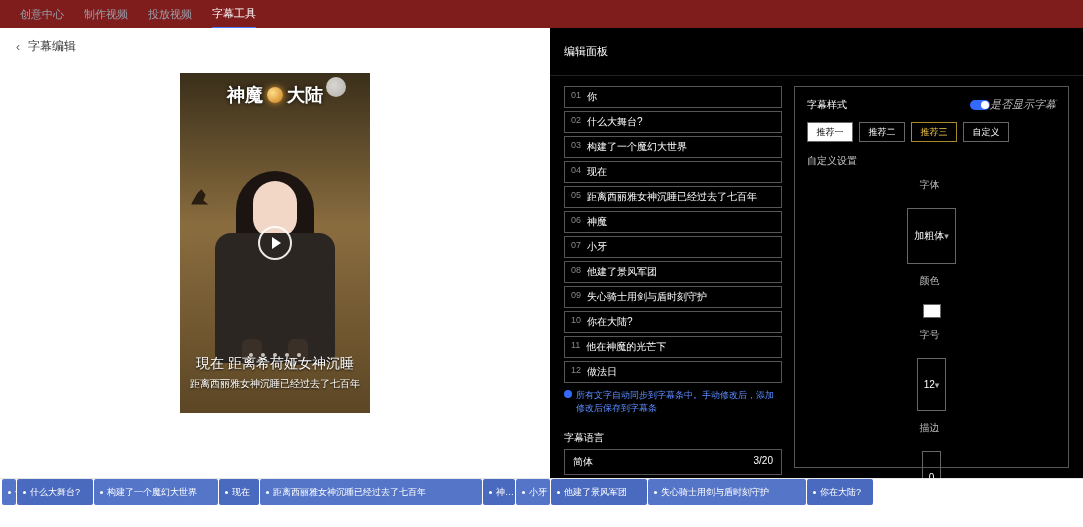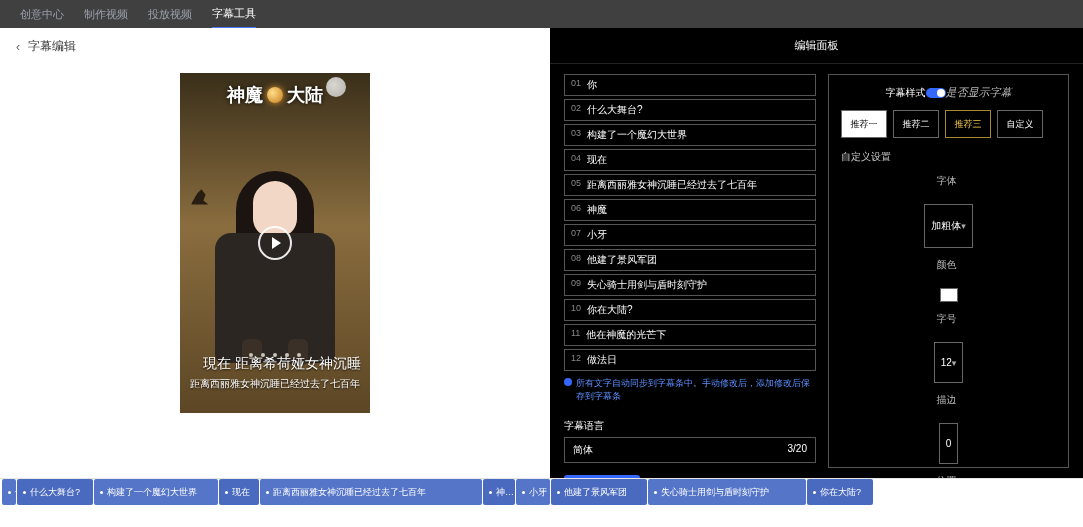--- a/index.html
+++ b/index.html
@@ -5,7 +5,7 @@
     * { margin: 0; padding: 0; box-sizing: border-box; }
     body { font-family: "PingFang SC", "Microsoft YaHei", sans-serif; background: #fff; width: 1083px; height: 527px; overflow: hidden; font-size: 11px; }
     
-    .top-nav { background: #404040; height: 28px; display: flex; align-items: center; padding-left: 20px; gap: 20px; color: #9aa0ac; font-size: 11px; }
+    .top-nav { background: #7f1d1d; height: 28px; display: flex; align-items: center; padding-left: 20px; gap: 20px; color: #9aa0ac; font-size: 11px; }
     .top-nav-item { cursor: pointer; padding: 6px 0; }
     .top-nav-item.active { color: #fff; border-bottom: 2px solid #4a7afe; }
     

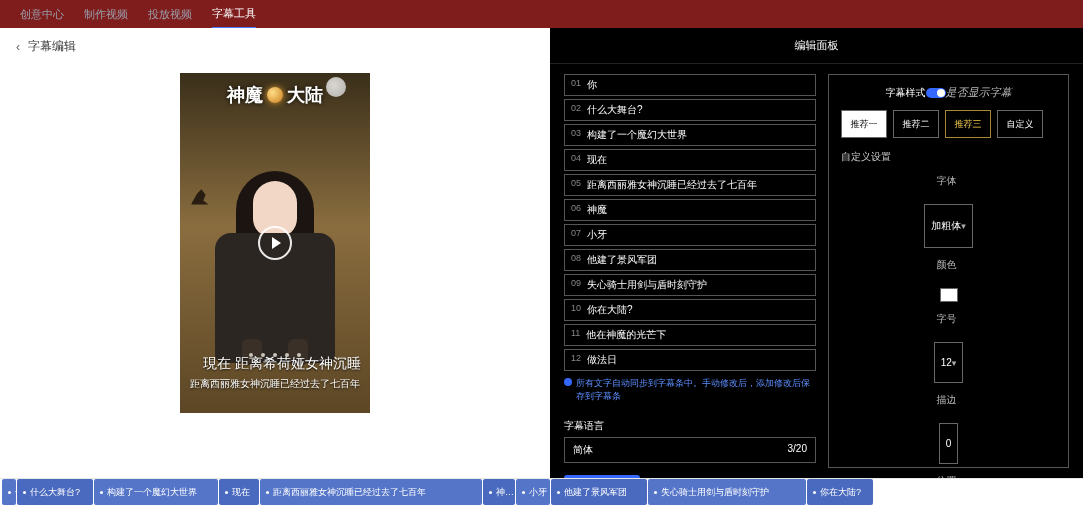--- a/index.html
+++ b/index.html
@@ -39,7 +39,7 @@
     .caption-sub { position: absolute; bottom: 22px; width: 100%; text-align: center; color: #fff; font-size: 10px; text-shadow: 0 1px 2px rgba(0,0,0,0.9); z-index: 3; }
     
     .right-panel { flex: 1; background: #000; color: #fff; display: flex; flex-direction: column; font-size: 10px; }
-    .right-header { padding: 10px 14px; font-size: 11px; border-bottom: 1px solid #222; text-align: center; }
+    .right-header { padding: 16px 14px; font-size: 11px; border-bottom: 1px solid #222; }
     .right-body { display: flex; flex: 1; gap: 12px; padding: 10px 14px; overflow: hidden; }
     
     .lines-col { width: 252px; display: flex; flex-direction: column; }

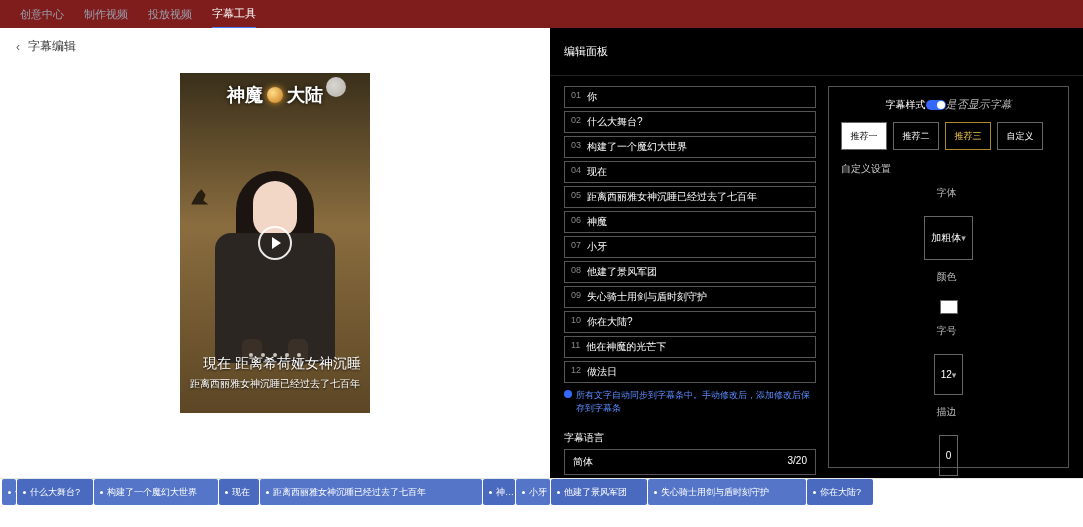--- a/index.html
+++ b/index.html
@@ -42,7 +42,7 @@
     .right-header { padding: 16px 14px; font-size: 11px; border-bottom: 1px solid #222; }
     .right-body { display: flex; flex: 1; gap: 12px; padding: 10px 14px; overflow: hidden; }
     
-    .lines-col { width: 252px; display: flex; flex-direction: column; }
+    .lines-col { width: 218px; display: flex; flex-direction: column; }
     .lines-list { display: flex; flex-direction: column; gap: 3px; }
     .line-item { border: 1px solid #555; padding: 3px 6px; font-size: 10px; display: flex; gap: 6px; cursor: pointer; }
     .line-item .idx { color: #888; font-size: 9px; white-space: nowrap; }

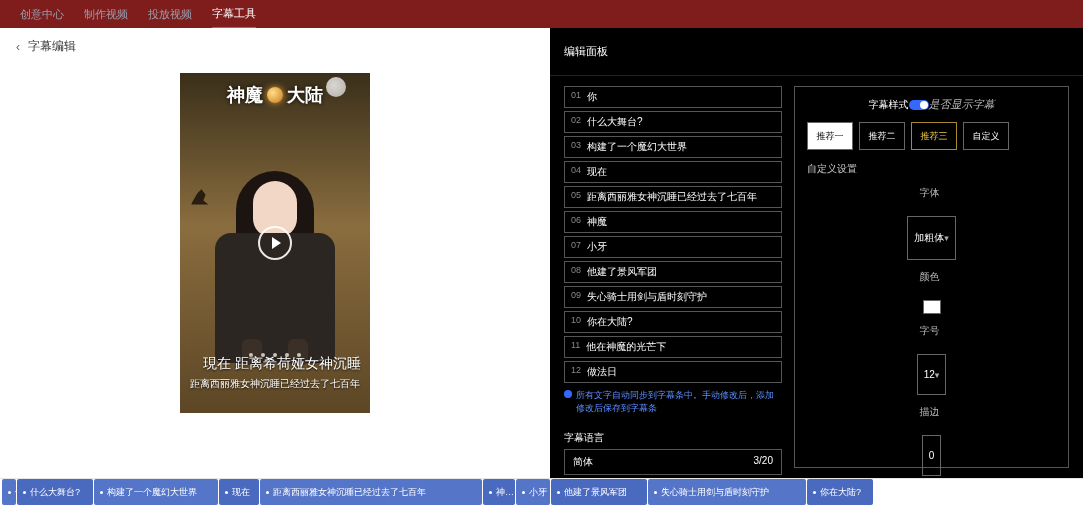--- a/index.html
+++ b/index.html
@@ -54,7 +54,7 @@
     .gen-btn { background: #3468ff; color: #fff; padding: 6px 16px; border-radius: 3px; margin-top: 12px; font-size: 11px; cursor: pointer; width: fit-content; }
     
     .style-col { flex: 1; border: 1px solid #555; padding: 10px 12px; display: flex; flex-direction: column; gap: 10px; }
-    .style-head { display: flex; justify-content: center; align-items: center; font-size: 10px; }
+    .style-head { display: flex; justify-content: space-between; align-items: center; font-size: 10px; }
     .toggle-label { display: flex; align-items: center; font-size: 11px; color: #bbb; font-style: italic; }
     .toggle { width: 20px; height: 10px; background: #3468ff; border-radius: 6px; position: relative; }
     .toggle::after { content:""; position:absolute; right:1px; top:1px; width:8px; height:8px; background:#fff; border-radius:50%; }

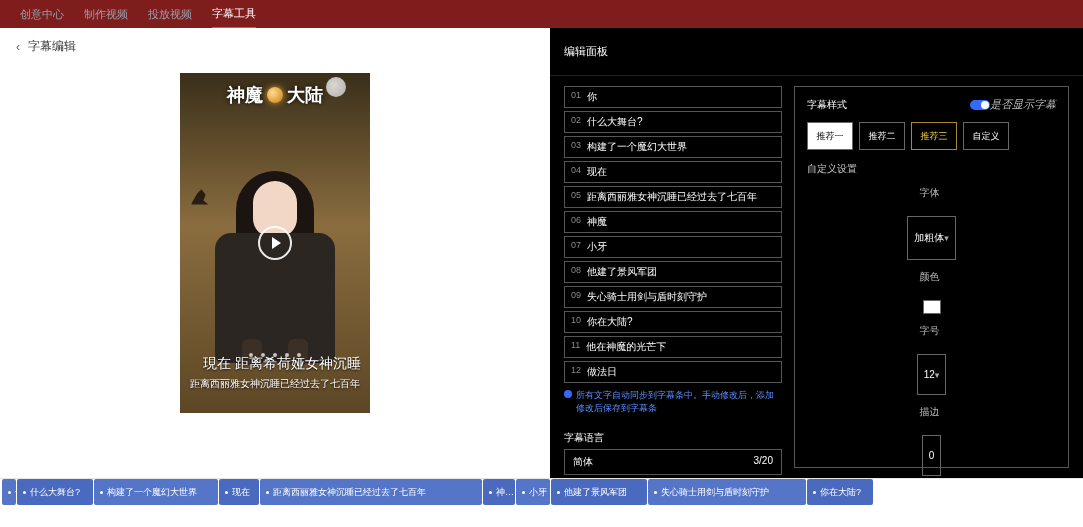--- a/index.html
+++ b/index.html
@@ -60,7 +60,7 @@
     .toggle::after { content:""; position:absolute; right:1px; top:1px; width:8px; height:8px; background:#fff; border-radius:50%; }
     
     .style-presets { display: flex; gap: 6px; flex-wrap: wrap; }
-    .preset { border: 1px solid #666; width: 46px; height: 28px; display: flex; align-items: center; justify-content: center; font-size: 9px; cursor: pointer; }
+    .preset { border: 1px solid #666; width: 46px; height: 20px; display: flex; align-items: center; justify-content: center; font-size: 9px; cursor: pointer; }
     .preset.white { background: #fff; color: #000; }
     .preset.yellow { color: #f2c84b; border-color: #a78a2d; }
     

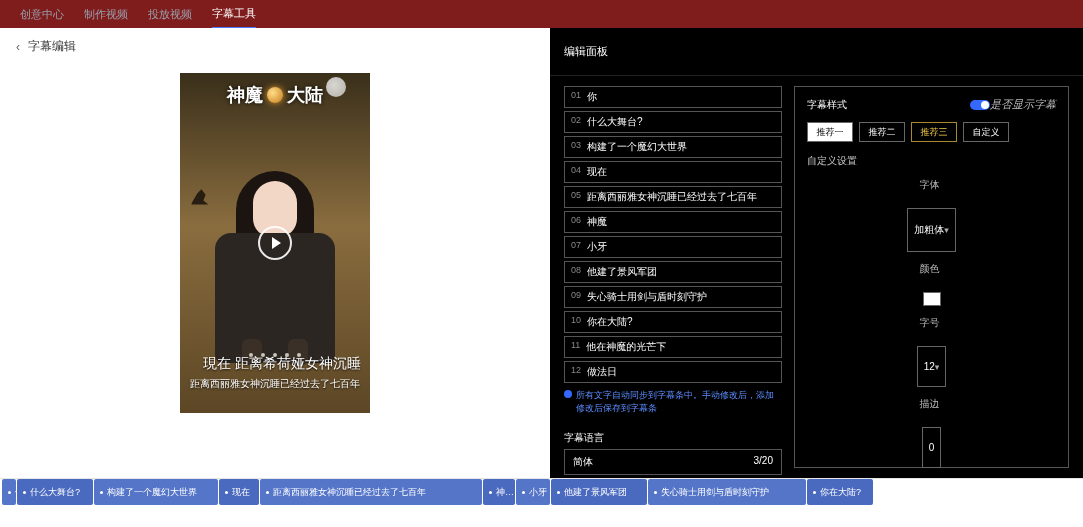--- a/index.html
+++ b/index.html
@@ -67,7 +67,7 @@
     .section-label { font-size: 10px; color: #ccc; margin-top: 2px; }
     .form-row { display: flex; align-items: center; gap: 16px; font-size: 10px; flex-direction: column; }
     .form-row label { width: 24px; color: #bbb; }
-    .select-like, .input-like { flex: 1; border: 1px solid #666; padding: 14px 6px; display: flex; justify-content: space-between; align-items: center; font-size: 10px; cursor: pointer; }
+    .select-like, .input-like { flex: 1; border: 1px solid #666; padding: 20px 6px; display: flex; justify-content: space-between; align-items: center; font-size: 10px; cursor: pointer; }
     .chev { font-size: 9px; color: #aaa; }
     .color-swatch { width: 18px; height: 14px; background: #fff; border: 1px solid #666; cursor: pointer; }
     

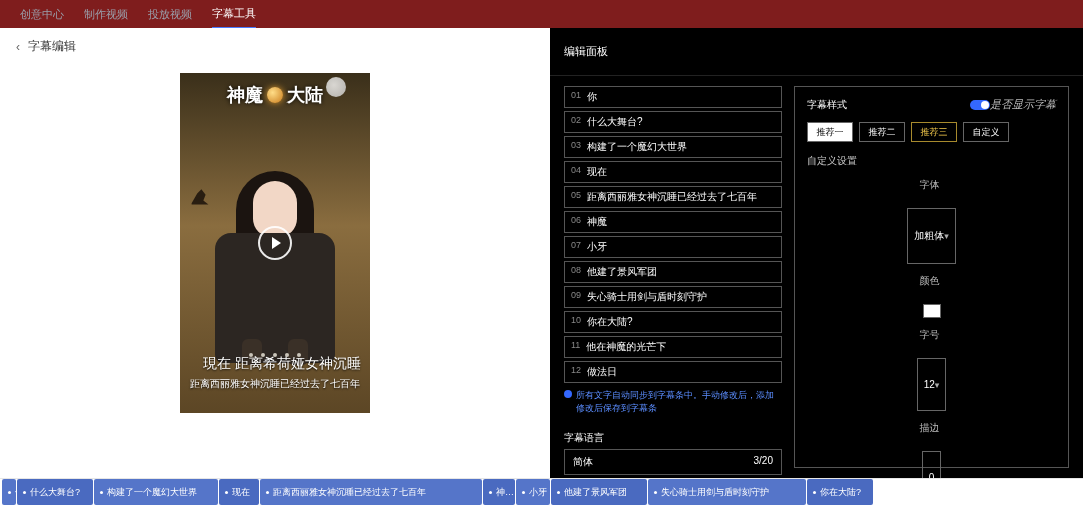--- a/index.html
+++ b/index.html
@@ -35,7 +35,7 @@
     .play-btn { position: absolute; top: 50%; left: 50%; transform: translate(-50%, -50%); width: 34px; height: 34px; border: 2px solid rgba(255,255,255,0.9); border-radius: 50%; display: flex; align-items: center; justify-content: center; cursor: pointer; z-index: 3; }
     .play-btn::after { content: ""; border-left: 9px solid #fff; border-top: 6px solid transparent; border-bottom: 6px solid transparent; margin-left: 3px; }
     
-    .caption-main { position: absolute; bottom: 40px; width: 100%; text-align: center; color: #fff; font-size: 14px; text-shadow: 0 1px 2px rgba(0,0,0,0.9); z-index: 3; margin-left: 7px; }
+    .caption-main { position: absolute; bottom: 40px; width: 100%; text-align: center; color: #fff; font-size: 14px; text-shadow: 0 1px 2px rgba(0,0,0,0.9); z-index: 3; }
     .caption-sub { position: absolute; bottom: 22px; width: 100%; text-align: center; color: #fff; font-size: 10px; text-shadow: 0 1px 2px rgba(0,0,0,0.9); z-index: 3; }
     
     .right-panel { flex: 1; background: #000; color: #fff; display: flex; flex-direction: column; font-size: 10px; }

